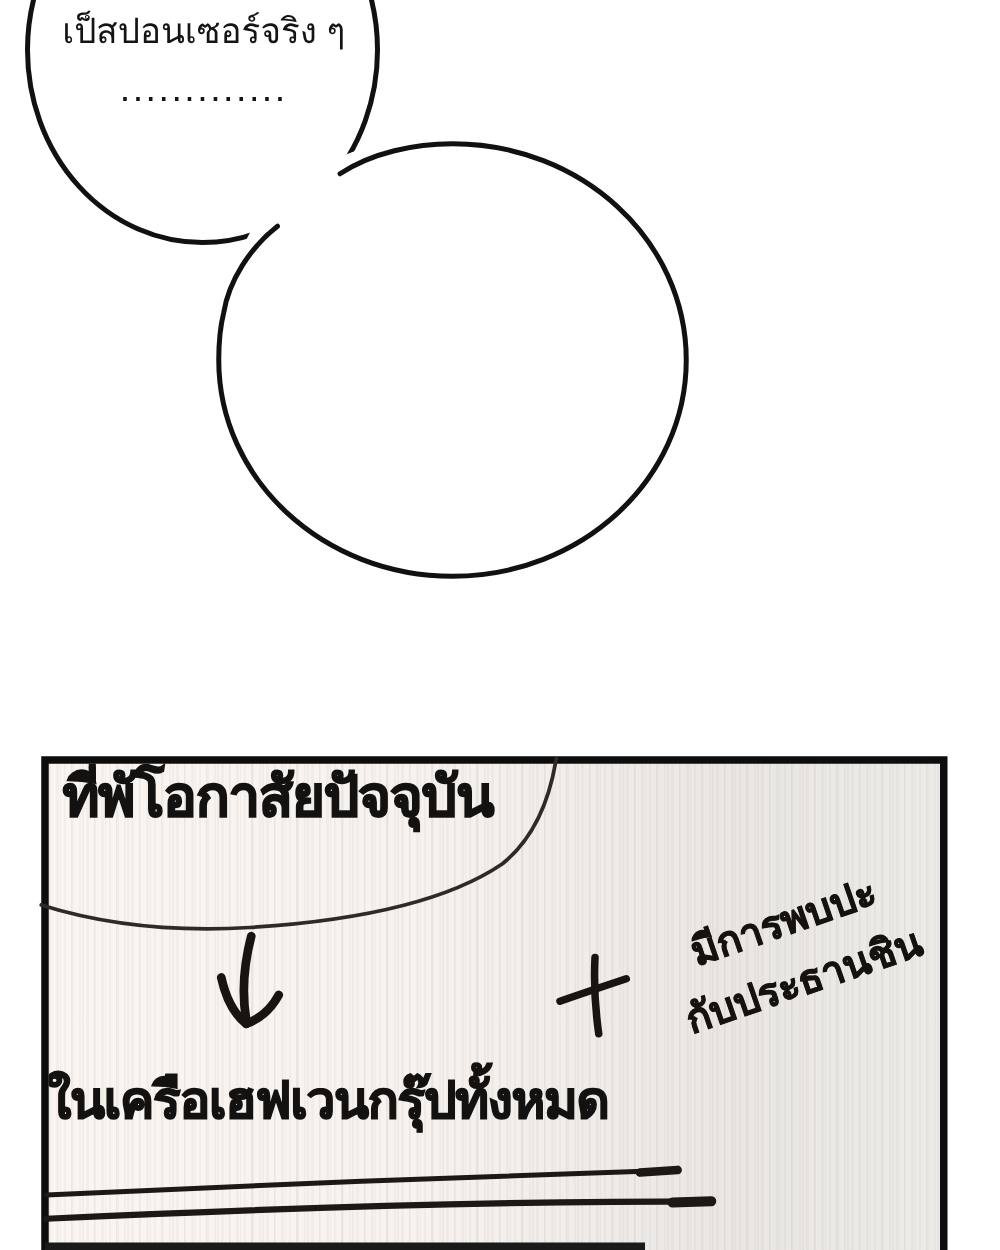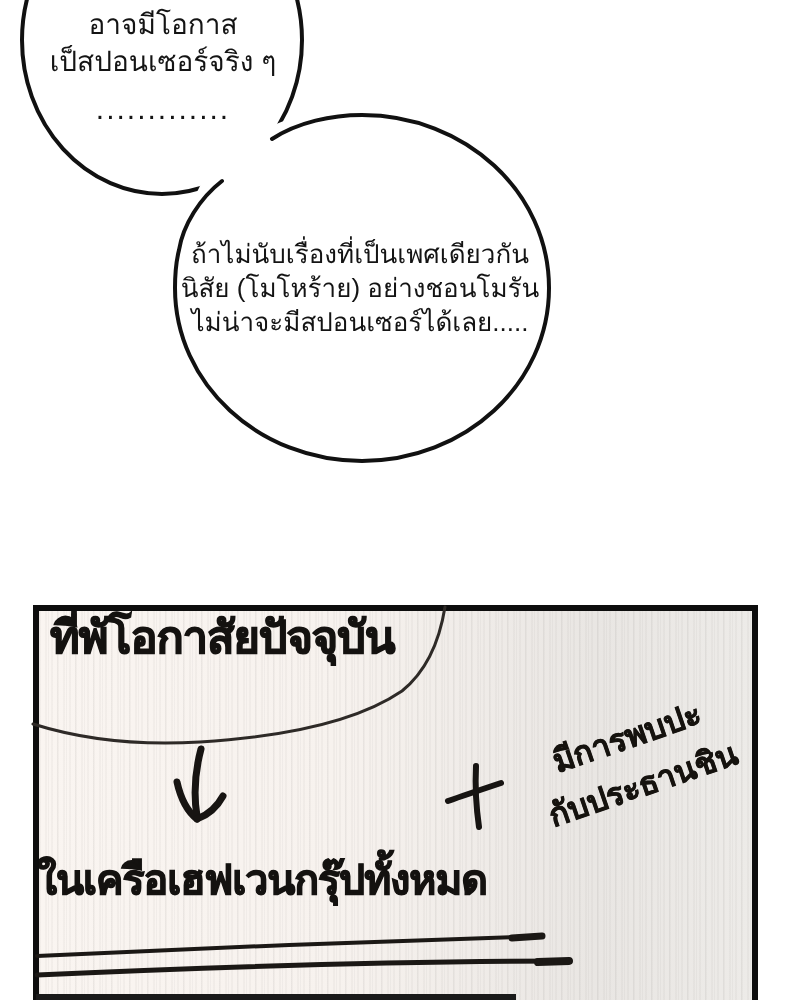--- a/index.html
+++ b/index.html
@@ -106,7 +106,6 @@
   </svg>
 
   <div class="bubble-text bt1">
-    <div>อาจมีโอกาส</div>
     <div>เป็สปอนเซอร์จริง ๆ</div>
     <div class="dots">.............</div>
   </div>

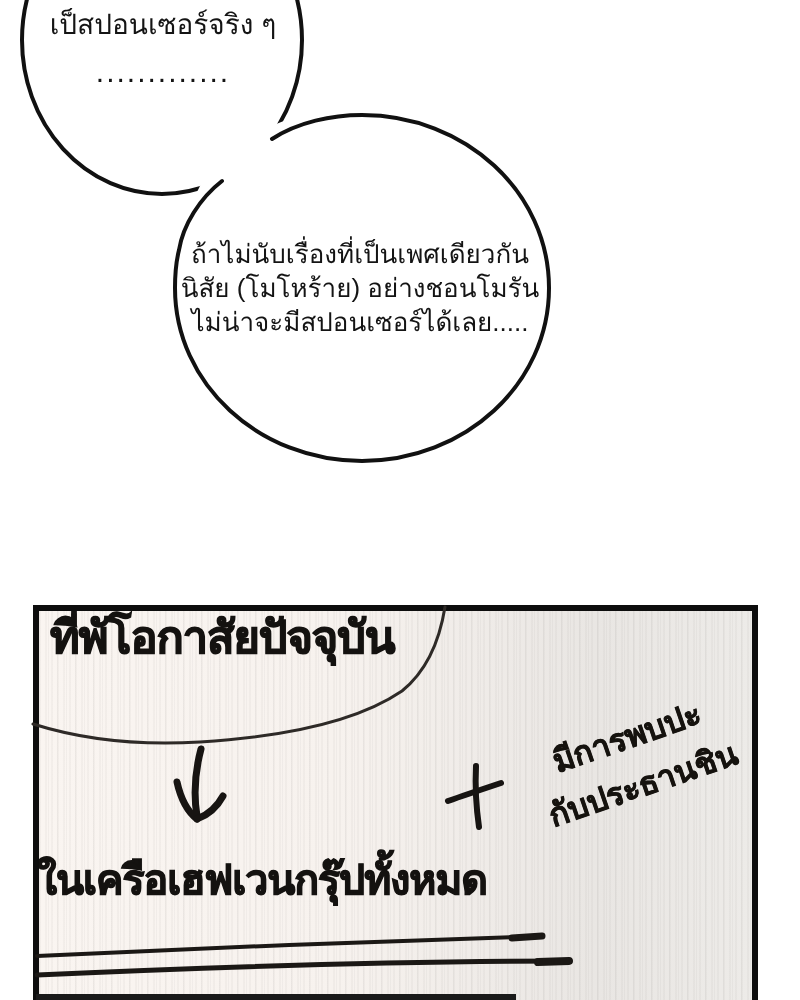--- a/index.html
+++ b/index.html
@@ -110,11 +110,6 @@
     <div class="dots">.............</div>
   </div>
 
-  <div class="bubble-text bt2">
-    <div>ถ้าไม่นับเรื่องที่เป็นเพศเดียวกัน</div>
-    <div>นิสัย (โมโหร้าย) อย่างชอนโมรัน</div>
-    <div>ไม่น่าจะมีสปอนเซอร์ได้เลย.....</div>
-  </div>
 
 </div>
 

